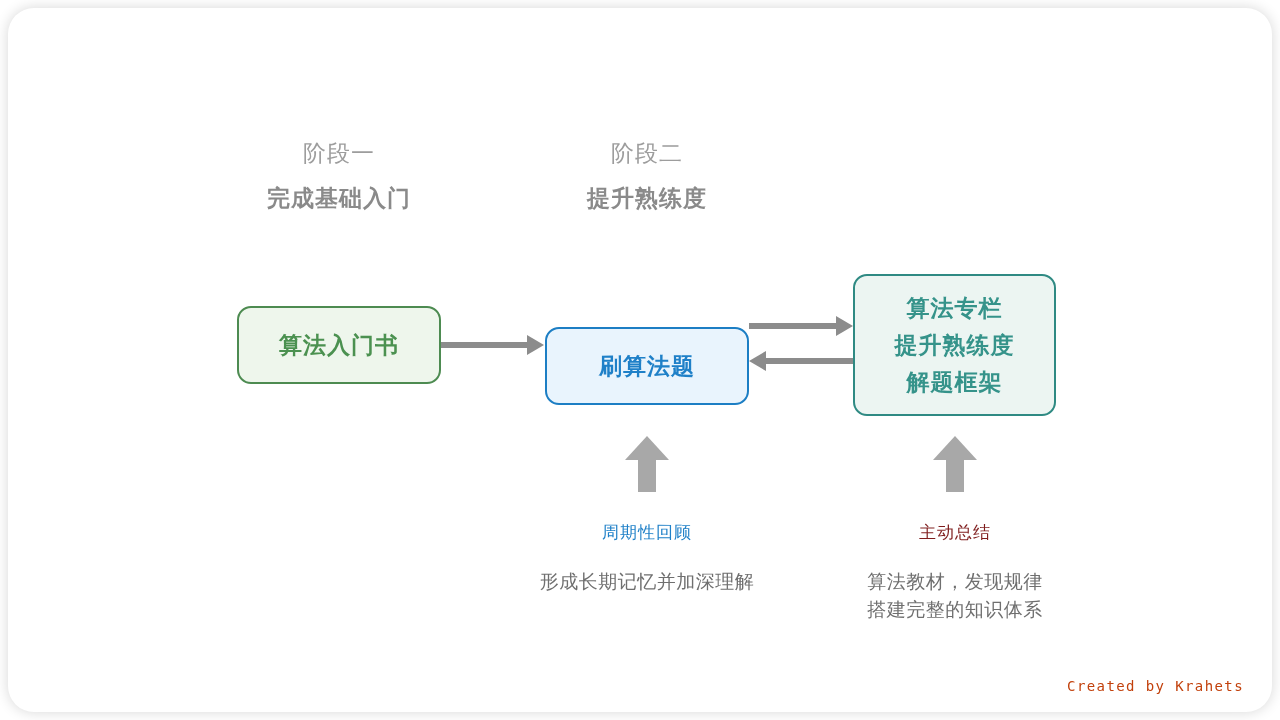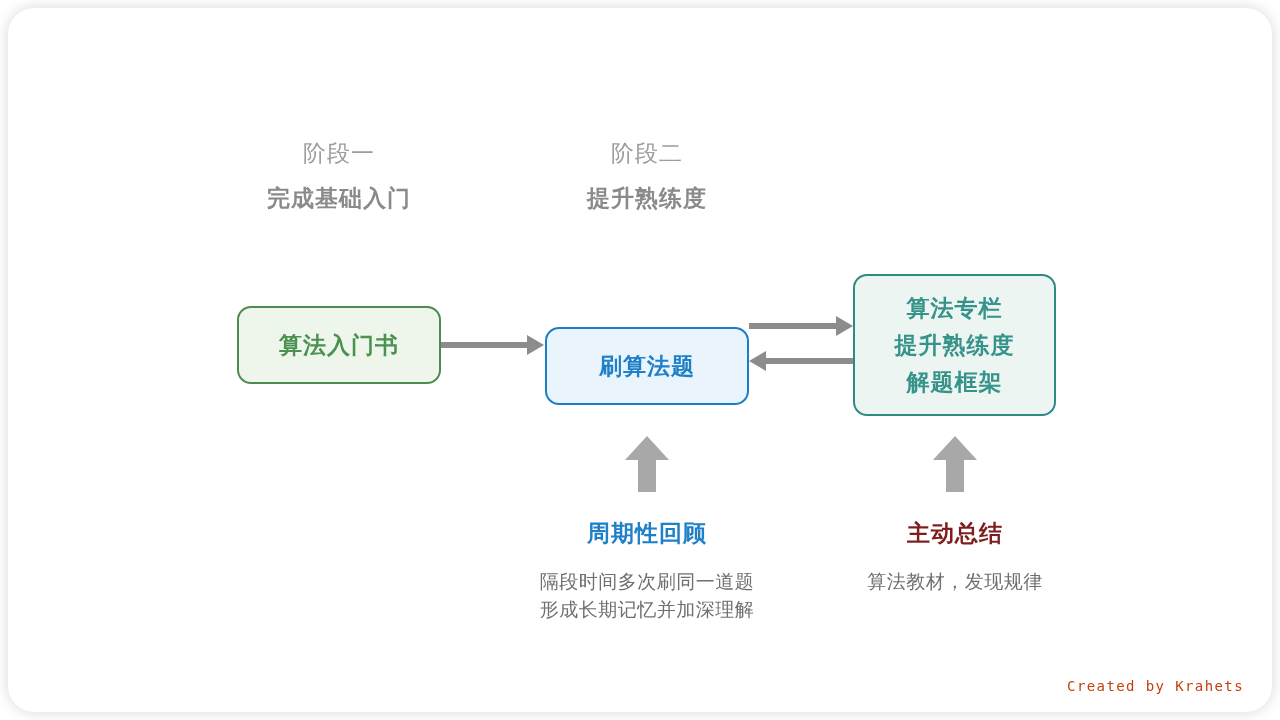--- a/index.html
+++ b/index.html
@@ -119,8 +119,8 @@
     text-align: center;
   }
   .caption-title {
-    font-size: 23px;
-    font-weight: 700;
+    font-size: 17px;
+    font-weight: 400;
     letter-spacing: 1px;
     line-height: 30px;
   }

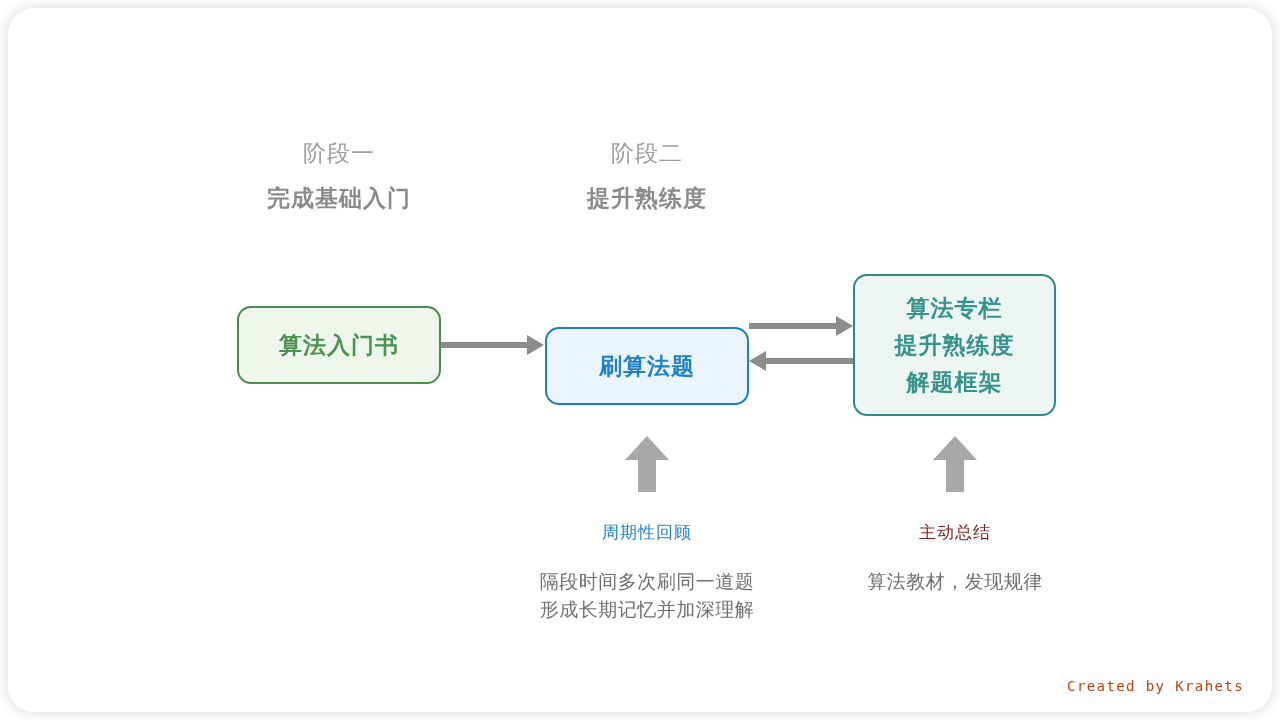--- a/index.html
+++ b/index.html
@@ -195,7 +195,6 @@
   <div class="caption-group" style="left:489px; top:510px;">
     <div class="caption-title blue">周期性回顾</div>
     <div class="caption-body">
-      <div>隔段时间多次刷同一道题</div>
       <div>形成长期记忆并加深理解</div>
     </div>
   </div>

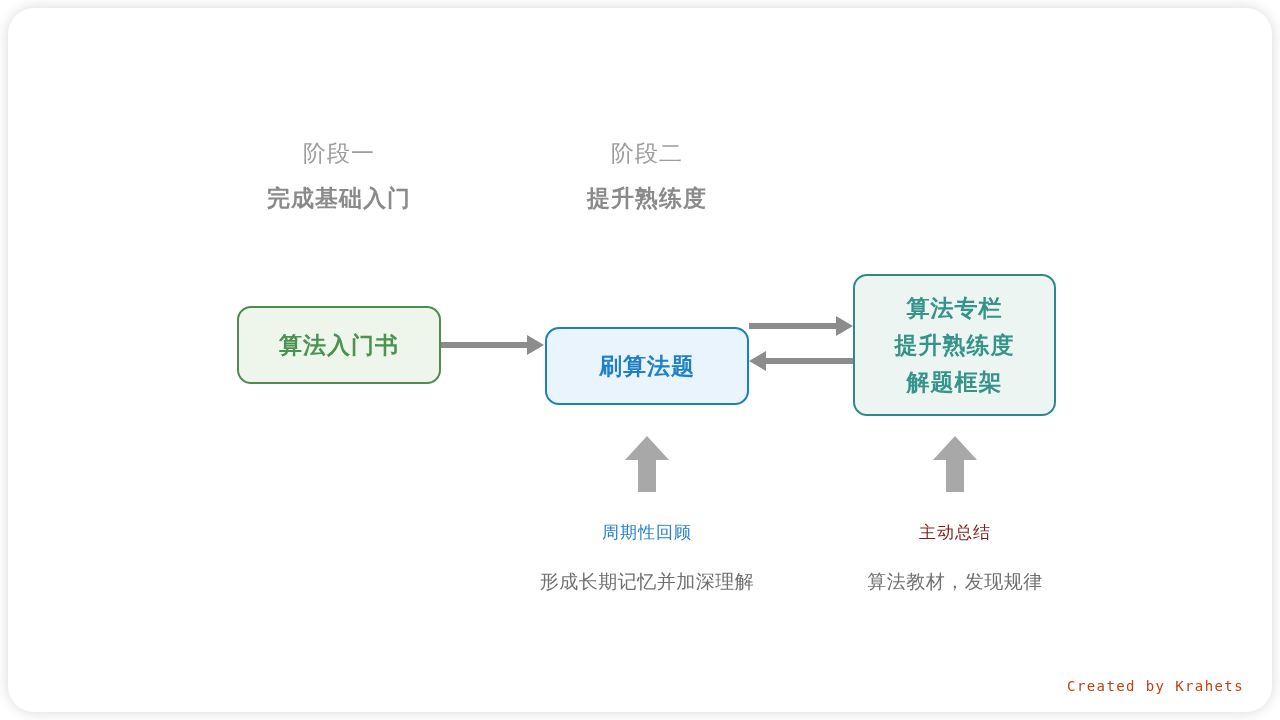--- a/index.html
+++ b/index.html
@@ -203,6 +203,7 @@
     <div class="caption-title teal">主动总结</div>
     <div class="caption-body">
       <div>算法教材，发现规律</div>
+      <div>搭建完整的知识体系</div>
     </div>
   </div>
 

